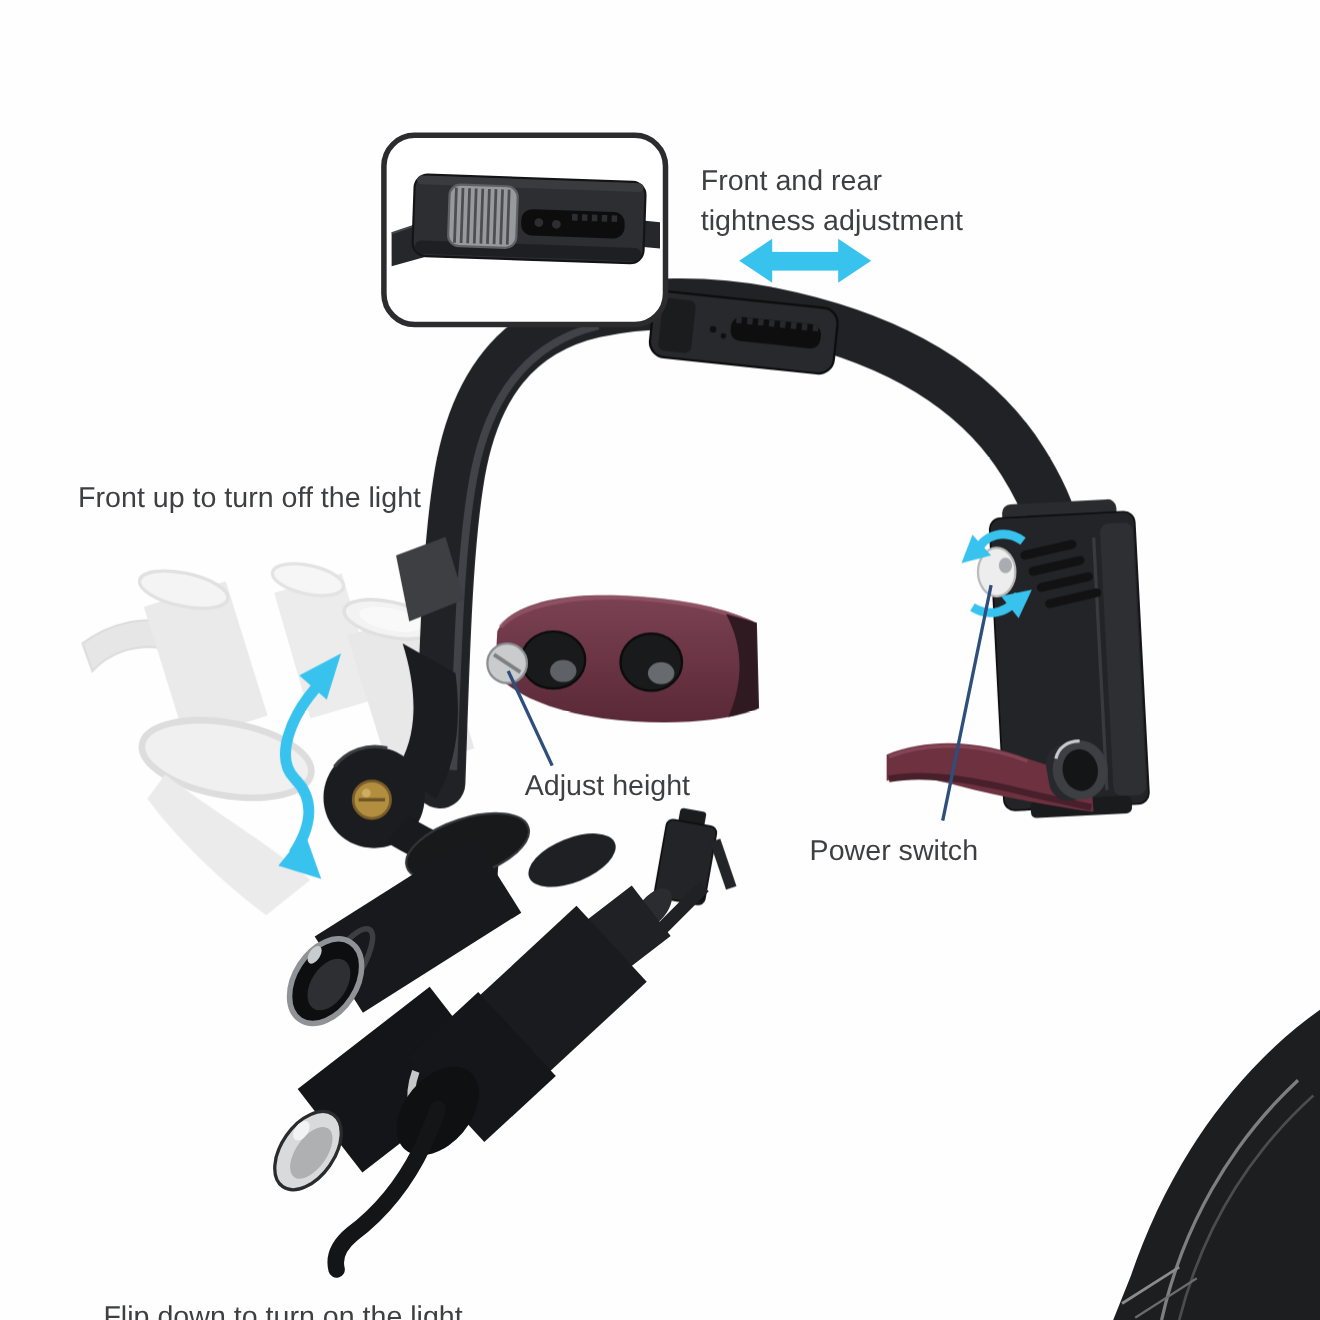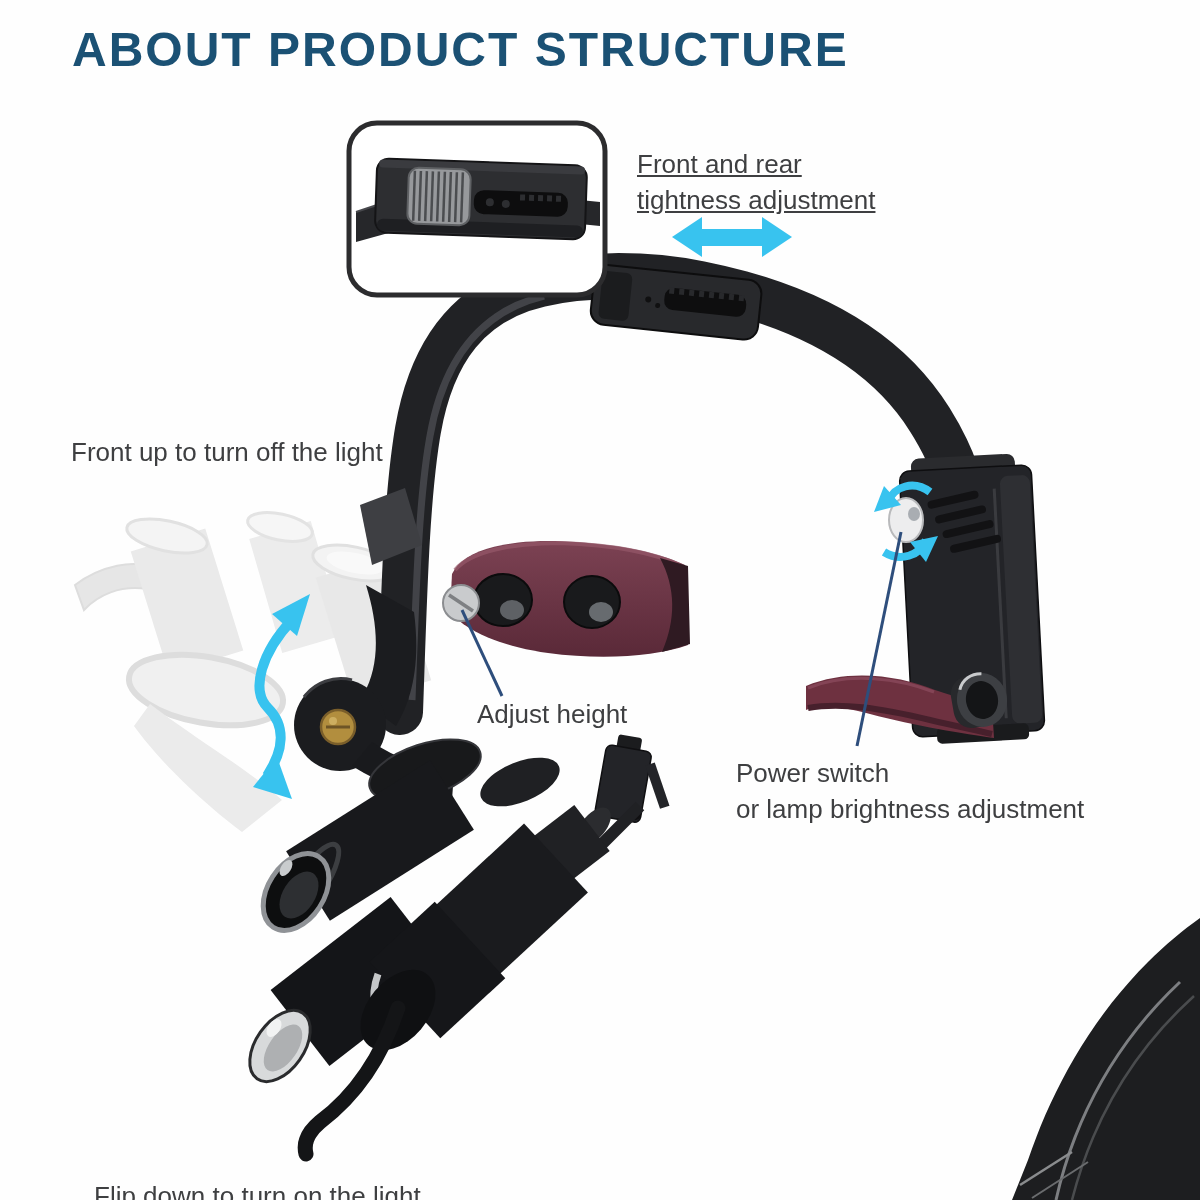--- a/index.html
+++ b/index.html
@@ -36,7 +36,6 @@
 
 <div class="canvas">
 
-  <div class="page-title">ABOUT PRODUCT STRUCTURE</div>
 
   <svg class="illustration" width="1200" height="1200" viewBox="0 0 1200 1200">
     <defs>

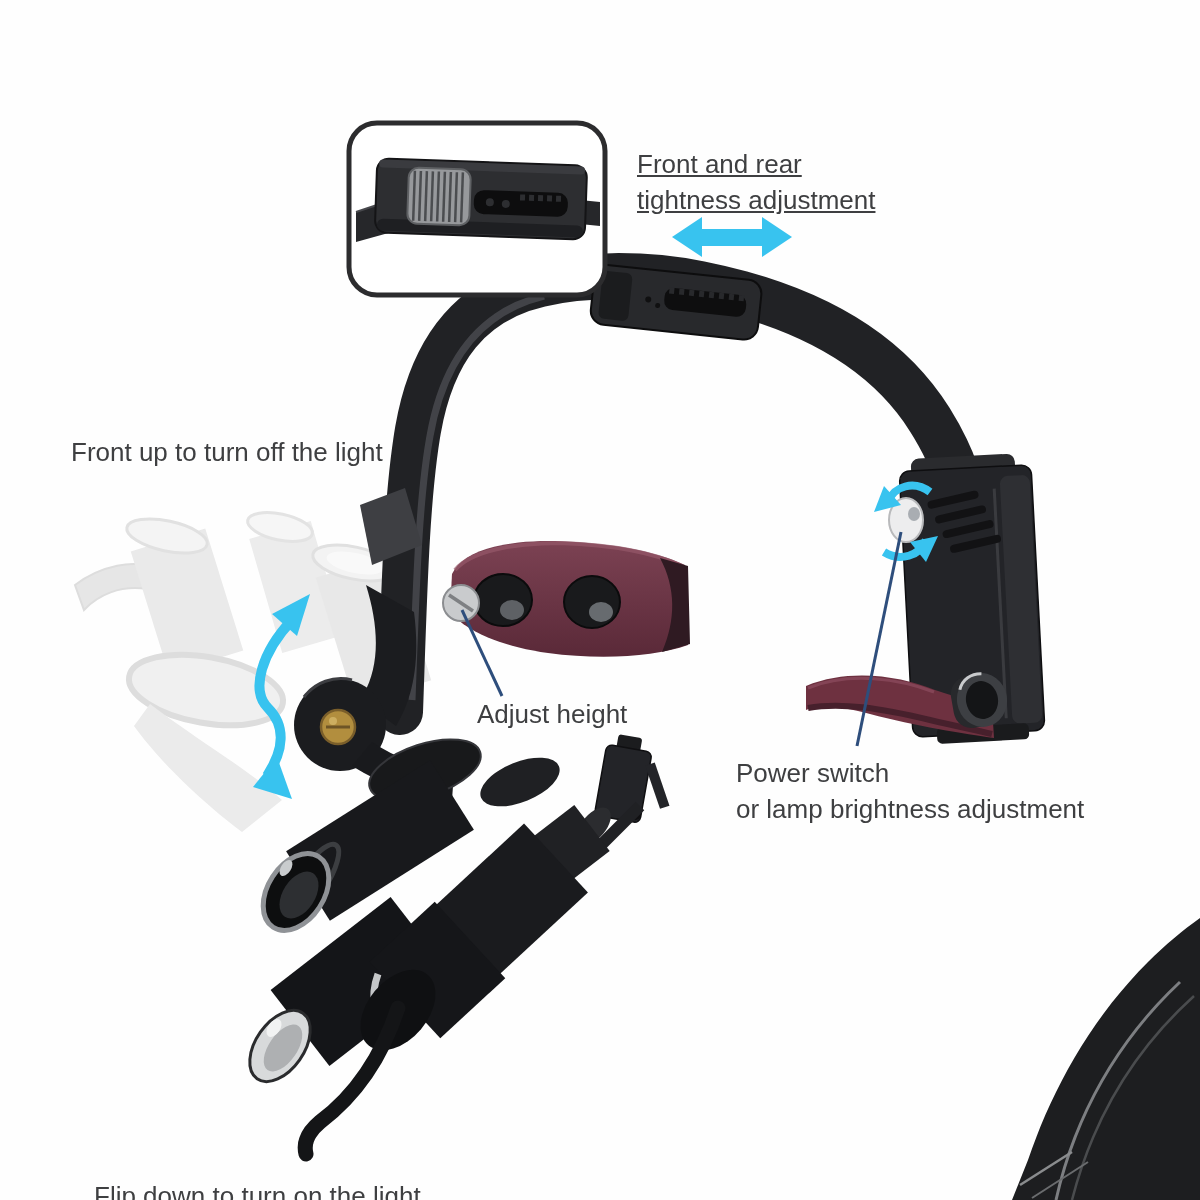--- a/index.html
+++ b/index.html
@@ -24,7 +24,7 @@
     position:absolute;color:var(--annotation-text);
     font-size:26px;line-height:36px;white-space:nowrap;
   }
-  .lbl-front-rear{left:637px;top:146px;text-decoration:underline;}
+  .lbl-front-rear{left:637px;top:146px;}
   .lbl-flip-up{left:71px;top:434px;}
   .lbl-adjust-height{left:477px;top:696px;}
   .lbl-power-switch{left:736px;top:744px;margin-top:11px;}

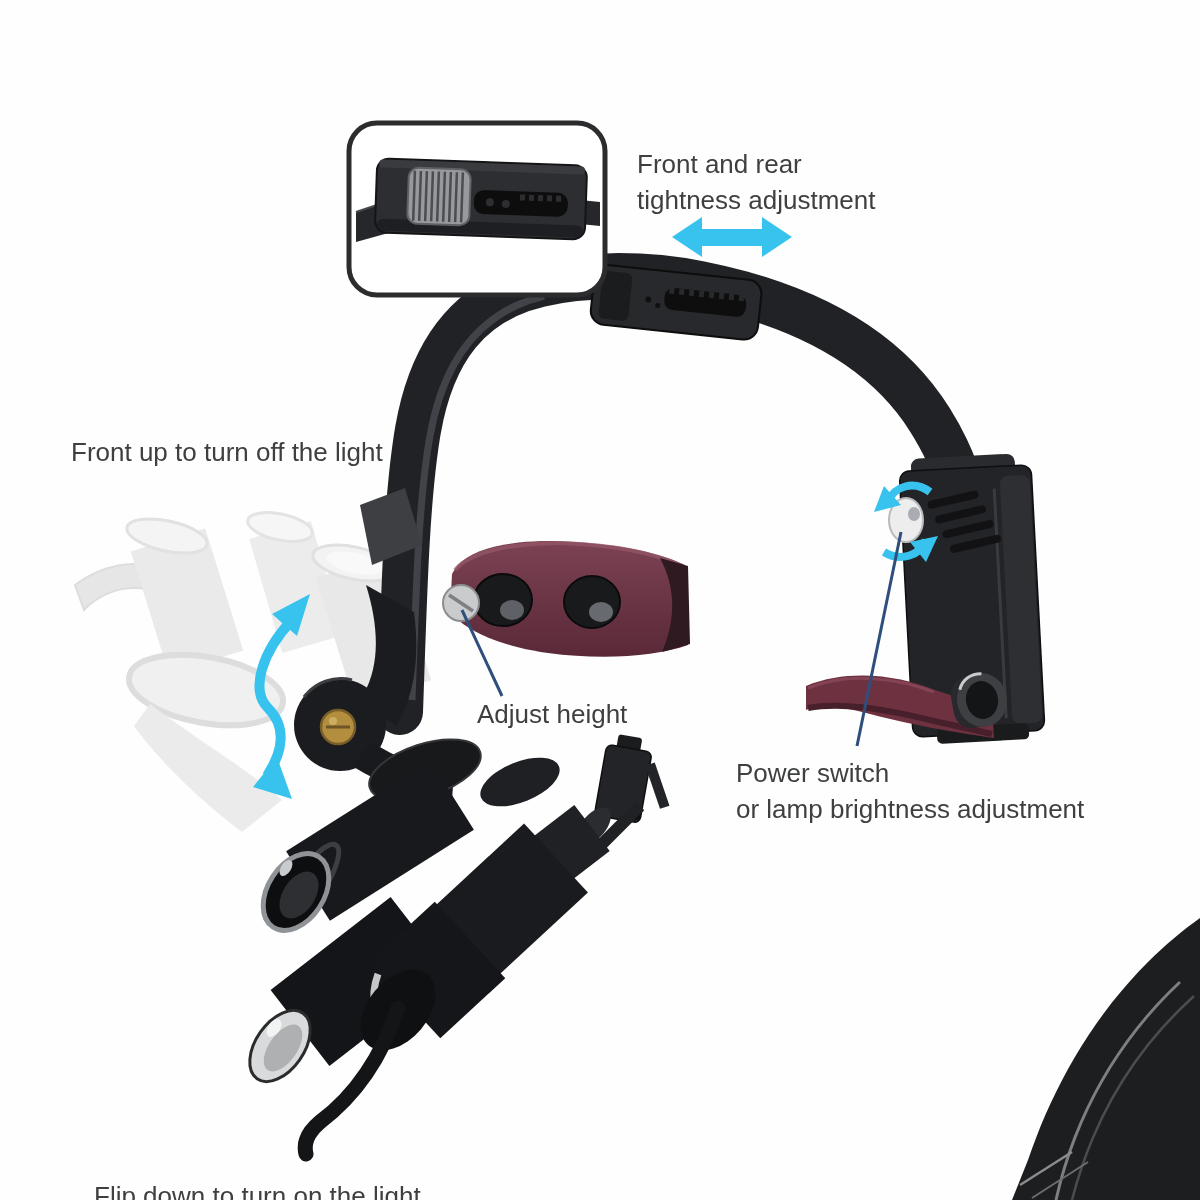--- a/index.html
+++ b/index.html
@@ -246,7 +246,6 @@
 
   <div class="label lbl-power-switch">
     <div>Power switch</div>
-    <div>or lamp brightness adjustment</div>
   </div>
 
   <div class="label lbl-flip-down">Flip down to turn on the light</div>

